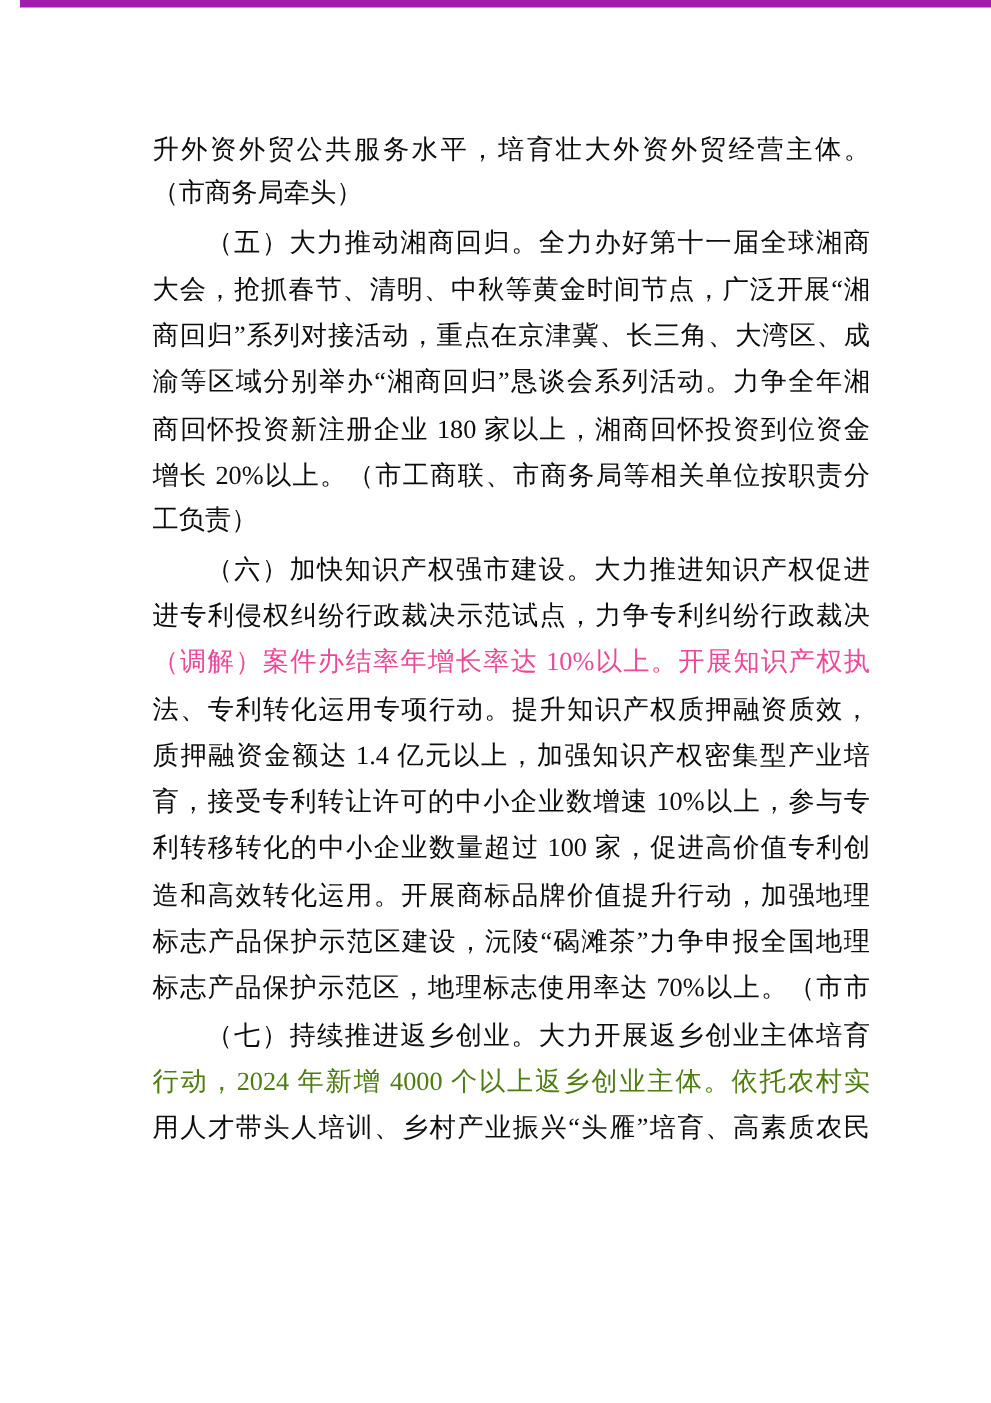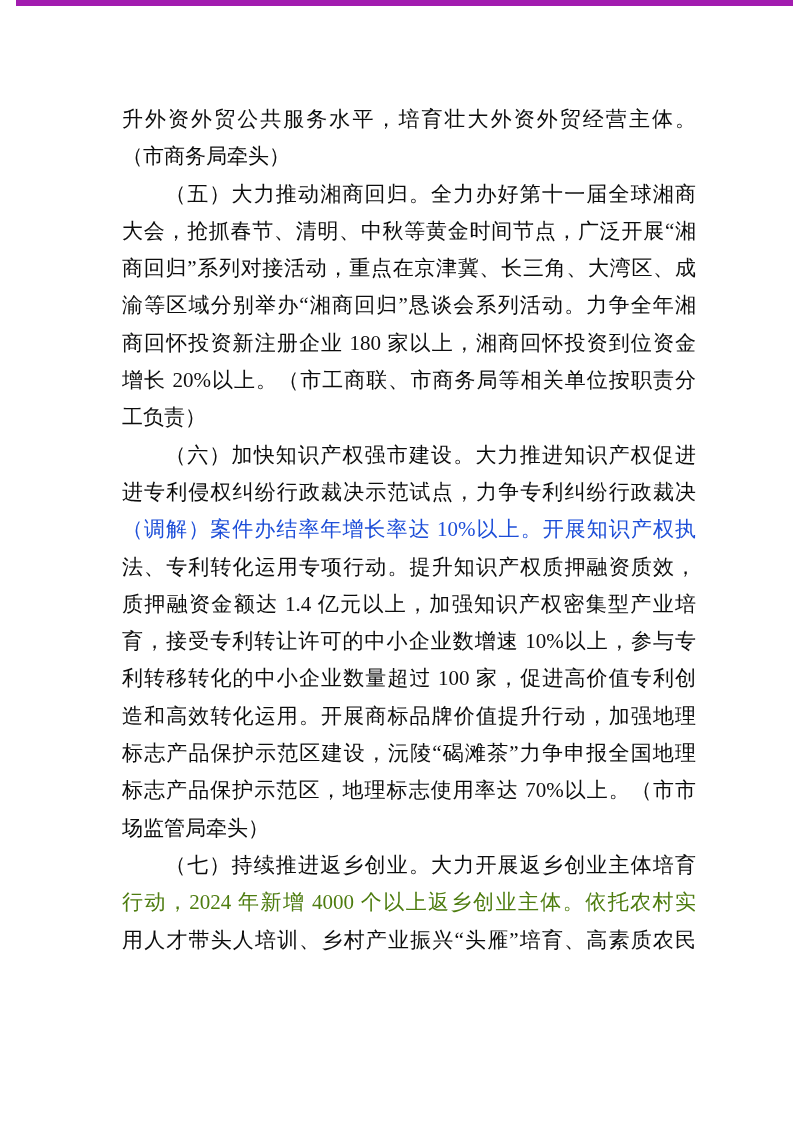--- a/index.html
+++ b/index.html
@@ -44,6 +44,7 @@
   .line.end {
     text-align: left;
     text-align-last: left;
+    font-family: Liberation Mono, monospace;
   }
   .line.indent {
     text-indent: 43px;

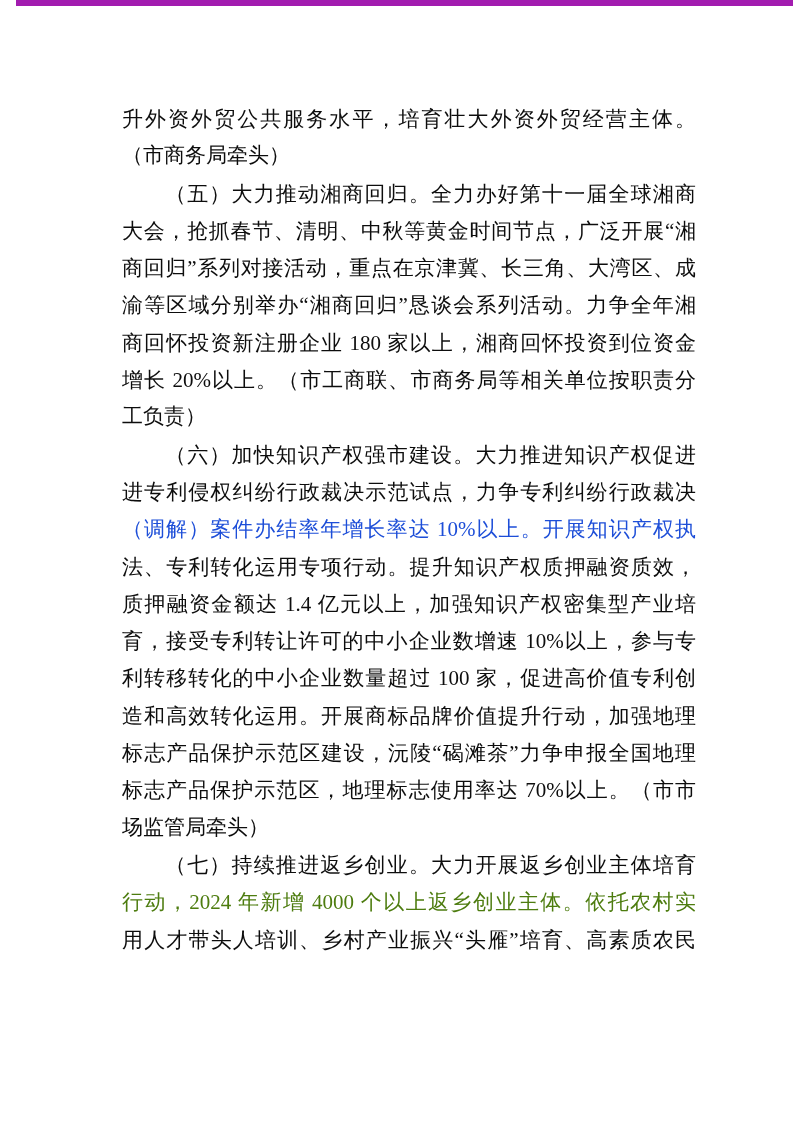--- a/index.html
+++ b/index.html
@@ -67,7 +67,7 @@
       <div class="line end" style="color: rgb(13, 13, 13);">工负责）</div>
       <div class="line indent" style="color: rgb(13, 13, 13);">（六）加快知识产权强市建设。大力推进知识产权促进</div>
       <div class="line" style="color: rgb(13, 13, 13);">进专利侵权纠纷行政裁决示范试点，力争专利纠纷行政裁决</div>
-      <div class="line" style="color: #1d4ed8;">（调解）案件办结率年增长率达 10%以上。开展知识产权执</div>
+      <div class="line" style="color: #ec4899;">（调解）案件办结率年增长率达 10%以上。开展知识产权执</div>
       <div class="line" style="color: rgb(13, 13, 13);">法、专利转化运用专项行动。提升知识产权质押融资质效，</div>
       <div class="line" style="color: rgb(13, 13, 13);">质押融资金额达 1.4 亿元以上，加强知识产权密集型产业培</div>
       <div class="line" style="color: rgb(13, 13, 13);">育，接受专利转让许可的中小企业数增速 10%以上，参与专</div>

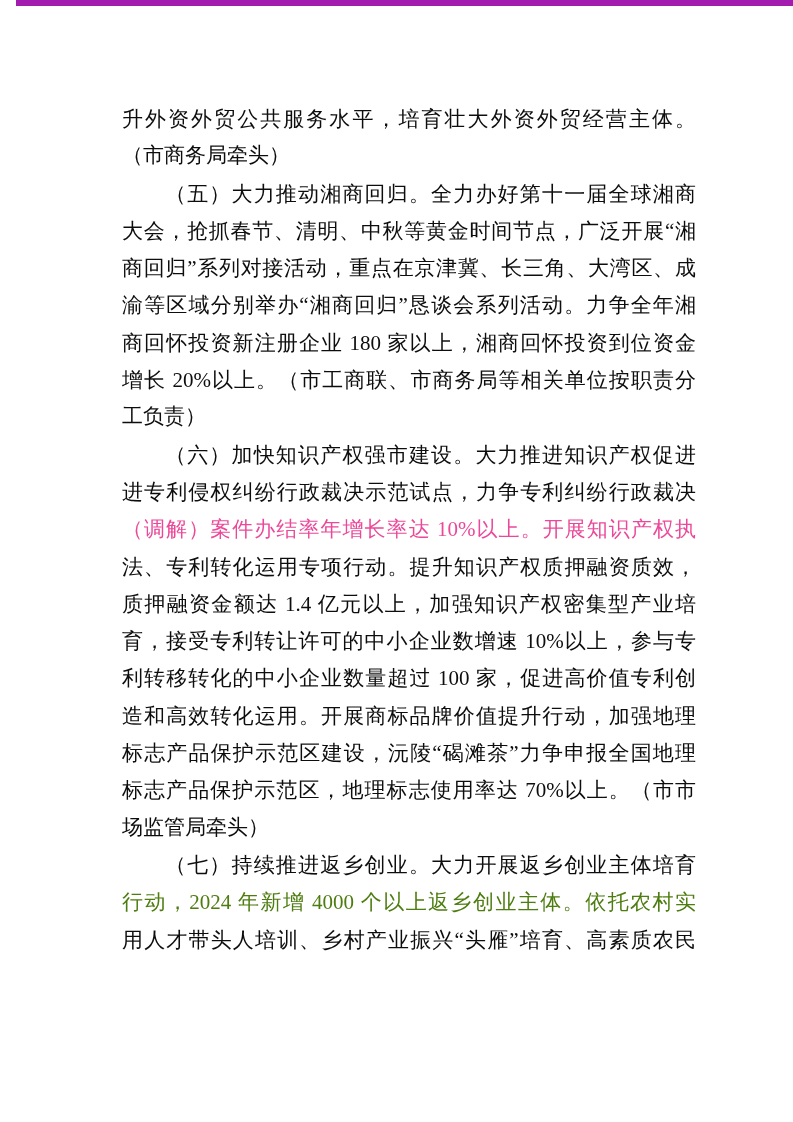--- a/index.html
+++ b/index.html
@@ -75,7 +75,6 @@
       <div class="line" style="color: rgb(13, 13, 13);">造和高效转化运用。开展商标品牌价值提升行动，加强地理</div>
       <div class="line" style="color: rgb(13, 13, 13);">标志产品保护示范区建设，沅陵“碣滩茶”力争申报全国地理</div>
       <div class="line" style="color: rgb(13, 13, 13);">标志产品保护示范区，地理标志使用率达 70%以上。（市市</div>
-      <div class="line end" style="color: rgb(13, 13, 13);">场监管局牵头）</div>
       <div class="line indent" style="color: rgb(13, 13, 13);">（七）持续推进返乡创业。大力开展返乡创业主体培育</div>
       <div class="line" style="color: #4d7c0f;">行动，2024 年新增 4000 个以上返乡创业主体。依托农村实</div>
       <div class="line" style="color: rgb(13, 13, 13);">用人才带头人培训、乡村产业振兴“头雁”培育、高素质农民</div>

